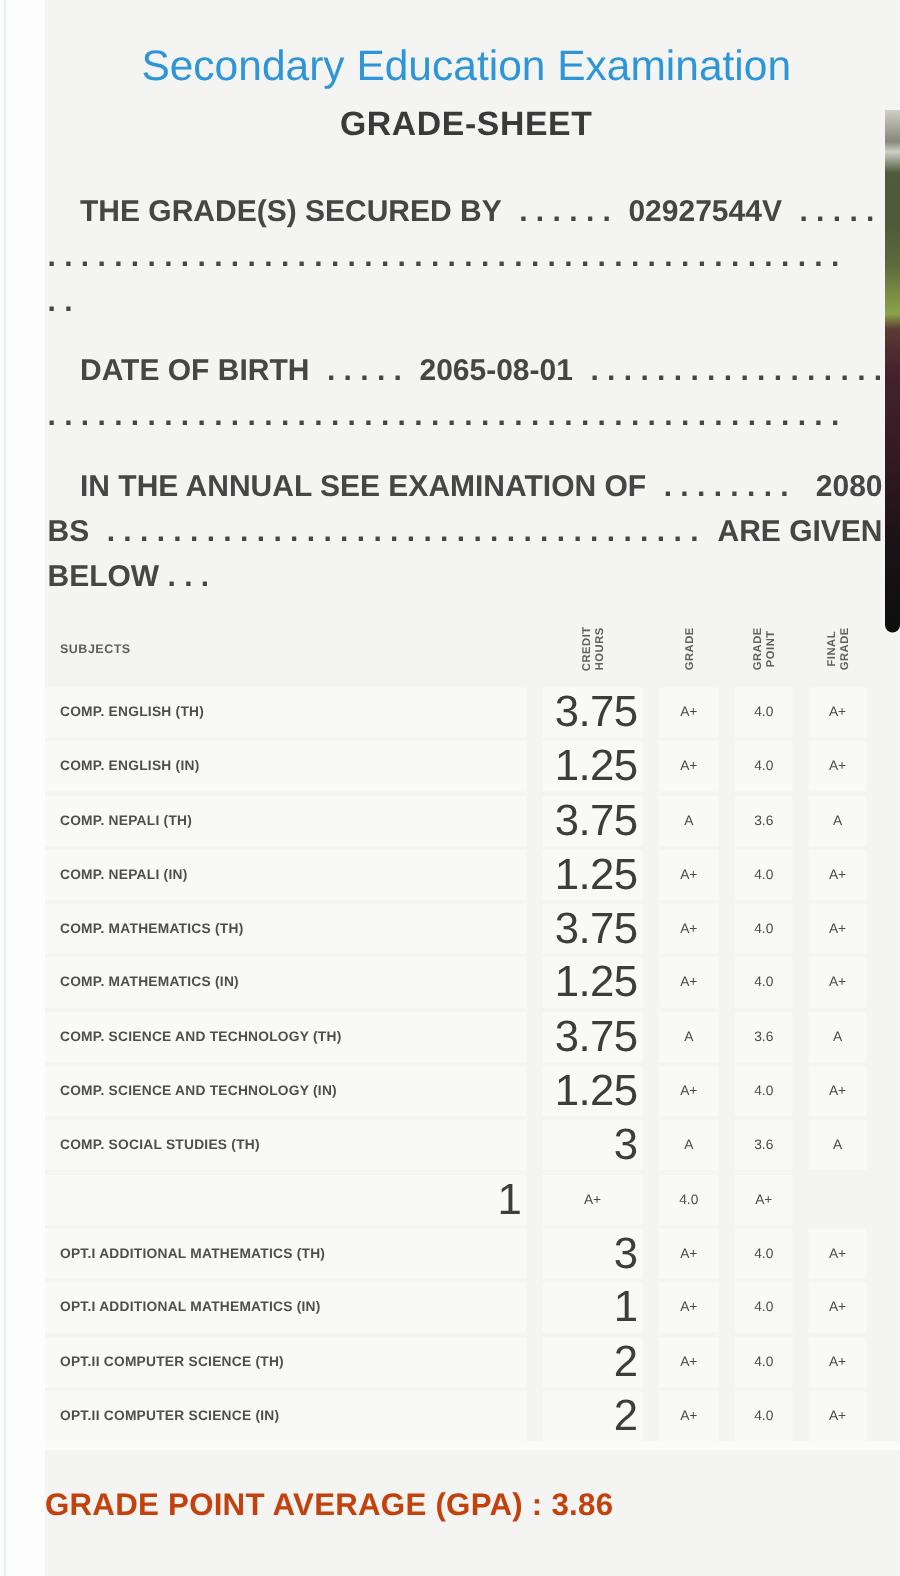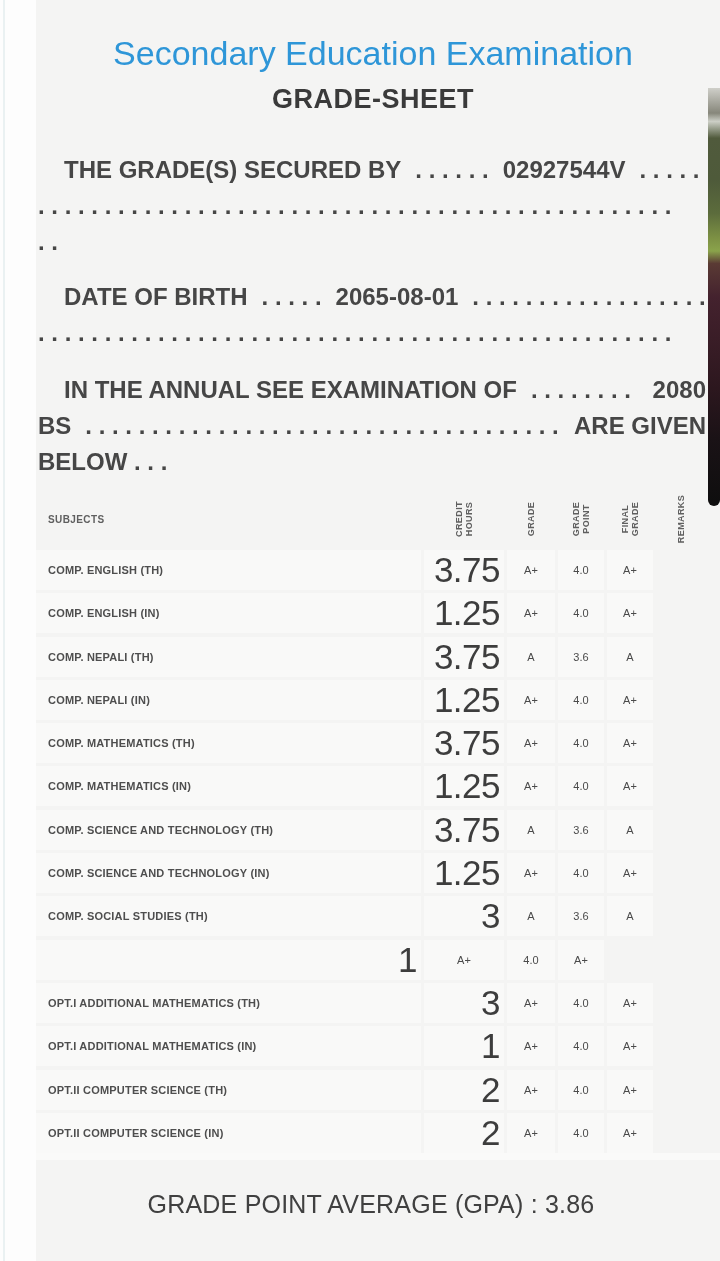--- a/index.html
+++ b/index.html
@@ -47,7 +47,7 @@
   .ghead,.trow{
     display:grid;
     grid-template-columns:385px 80px 48px 46px 46px 50px;
-    column-gap:3px;align-items:center;
+    column-gap:13px;align-items:center;
   }
   .ghead{height:58px;margin-bottom:2px;}
   .hsub{font-size:10px;font-weight:700;color:#5f5f5f;letter-spacing:.4px;padding-left:12px;}

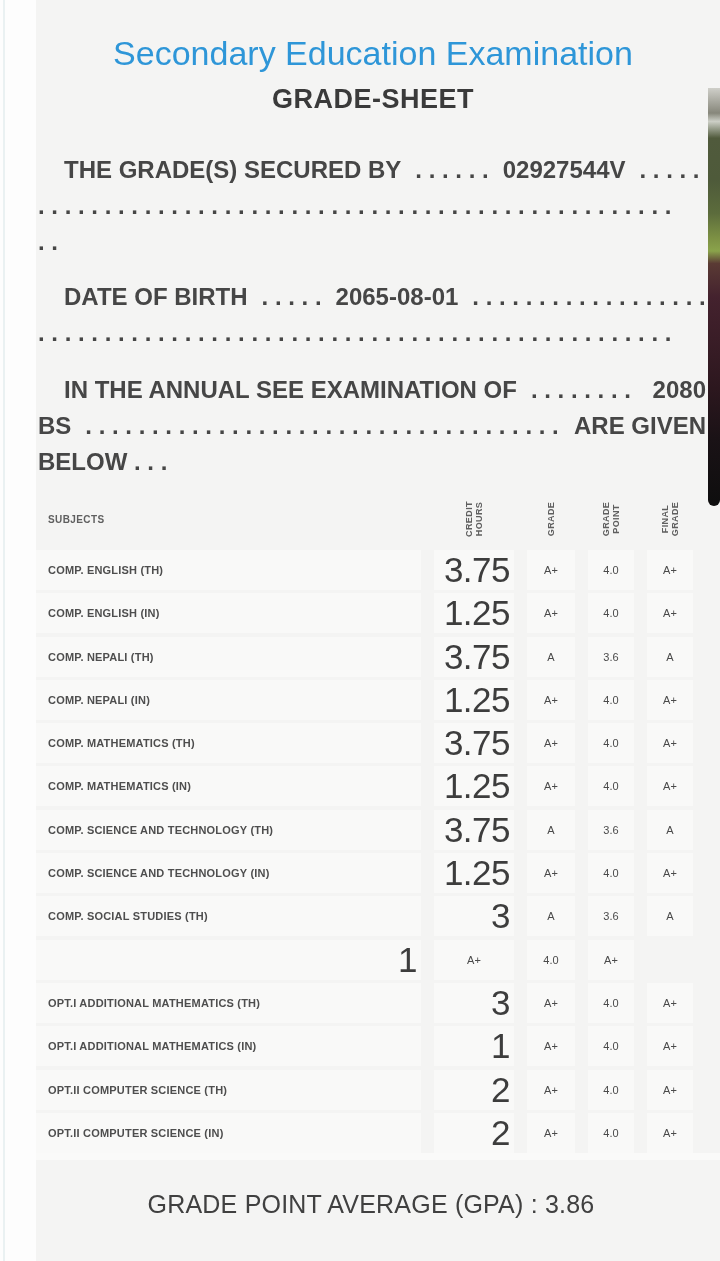--- a/index.html
+++ b/index.html
@@ -68,7 +68,7 @@
   .gapband{position:absolute;left:36px;width:684px;top:1153px;height:7px;background:#fafaf9;}
   .gpa{
     position:absolute;left:36px;width:670px;top:1190px;
-    text-align:center;font-size:25px;font-weight:400;color:#404040;letter-spacing:.2px;
+    text-align:left;font-size:25px;font-weight:700;color:#c2410c;letter-spacing:.2px;
   }
 </style>
 </head>

